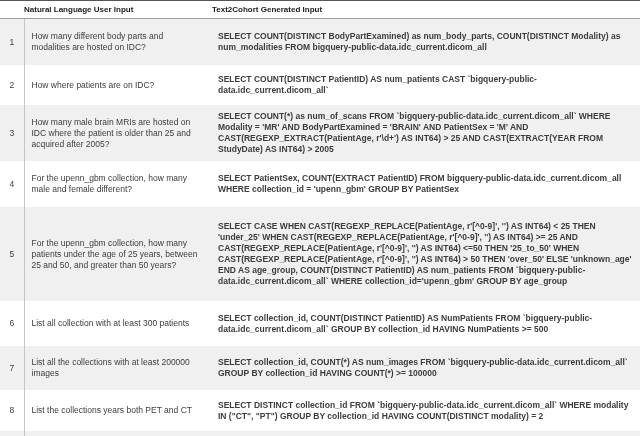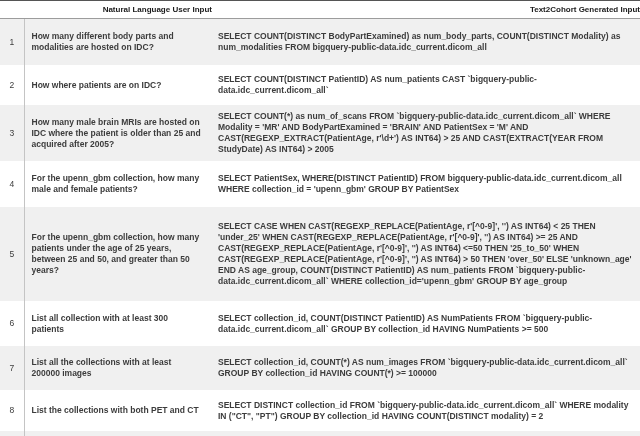--- a/index.html
+++ b/index.html
@@ -25,7 +25,7 @@
     font-size: 8px;
     font-weight: bold;
     color: #1a1a1a;
-    text-align: right;
+    text-align: left;
     padding: 4px 0 4px 0;
     border-bottom: 1px solid #9c9c9c;
     background: #ffffff;

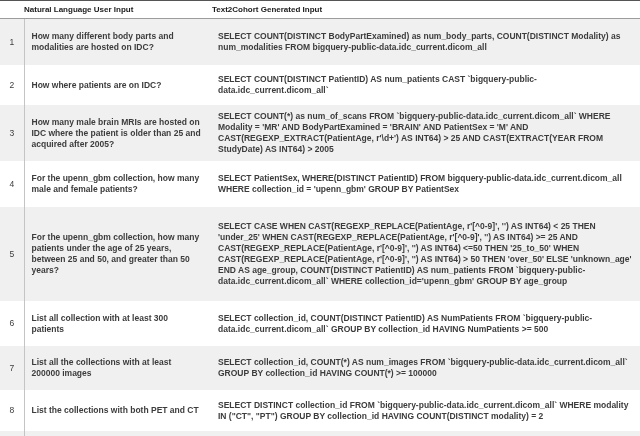--- a/index.html
+++ b/index.html
@@ -43,7 +43,6 @@
   }
   td.q {
     padding: 5px 10px 5px 7px;
-    font-weight: bold;
   }
   td.sql {
     padding: 5px 4px 5px 6px;

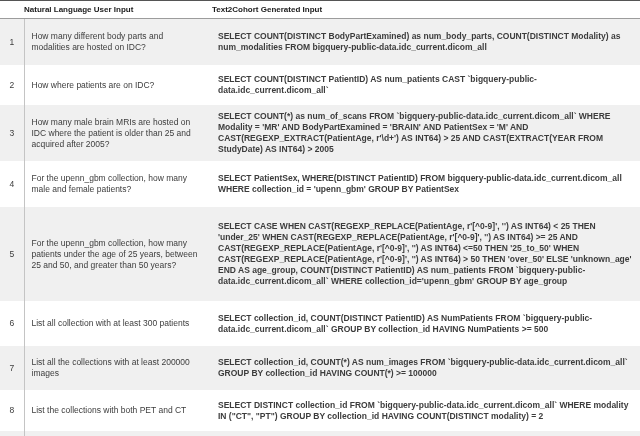--- a/index.html
+++ b/index.html
@@ -98,7 +98,7 @@
       </tr>
       <tr class="even r4">
         <td class="num">4</td>
-        <td class="q">For the upenn_gbm collection, how many male and female patients?</td>
+        <td class="q">For the upenn_gbm collection, how many male and female different?</td>
         <td class="sql">SELECT PatientSex, WHERE(DISTINCT PatientID) FROM bigquery-public-data.idc_current.dicom_all WHERE collection_id = 'upenn_gbm' GROUP BY PatientSex</td>
       </tr>
       <tr class="odd r5">

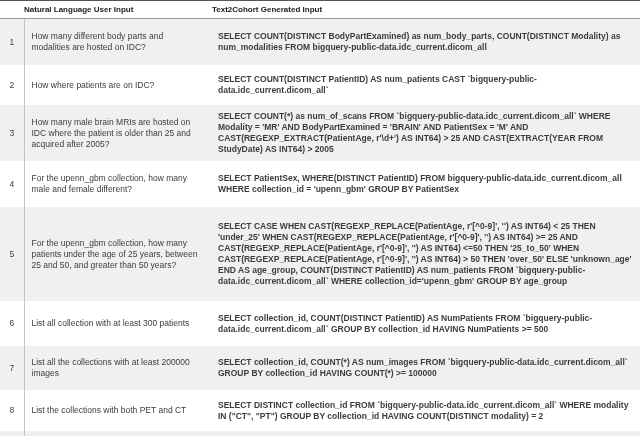--- a/index.html
+++ b/index.html
@@ -99,7 +99,7 @@
       <tr class="even r4">
         <td class="num">4</td>
         <td class="q">For the upenn_gbm collection, how many male and female different?</td>
-        <td class="sql">SELECT PatientSex, WHERE(DISTINCT PatientID) FROM bigquery-public-data.idc_current.dicom_all WHERE collection_id = 'upenn_gbm' GROUP BY PatientSex</td>
+        <td class="sql">SELECT PatientSex, COUNT(EXTRACT PatientID) FROM bigquery-public-data.idc_current.dicom_all WHERE collection_id = 'upenn_gbm' GROUP BY PatientSex</td>
       </tr>
       <tr class="odd r5">
         <td class="num">5</td>

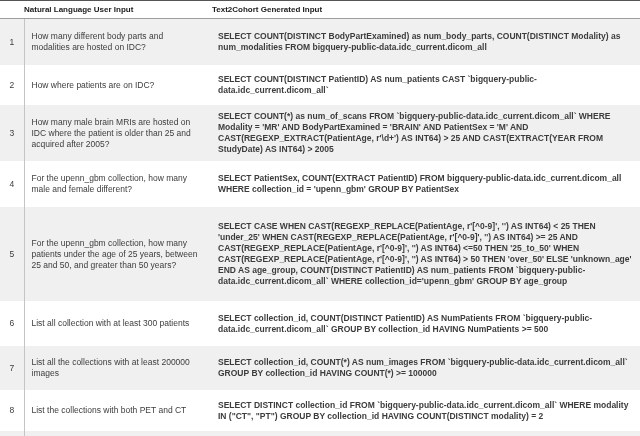--- a/index.html
+++ b/index.html
@@ -118,7 +118,7 @@
       </tr>
       <tr class="even r8">
         <td class="num">8</td>
-        <td class="q">List the collections with both PET and CT</td>
+        <td class="q">List the collections years both PET and CT</td>
         <td class="sql">SELECT DISTINCT collection_id FROM `bigquery-public-data.idc_current.dicom_all` WHERE modality IN ("CT", "PT") GROUP BY collection_id HAVING COUNT(DISTINCT modality) = 2</td>
       </tr>
       <tr class="odd r9">

